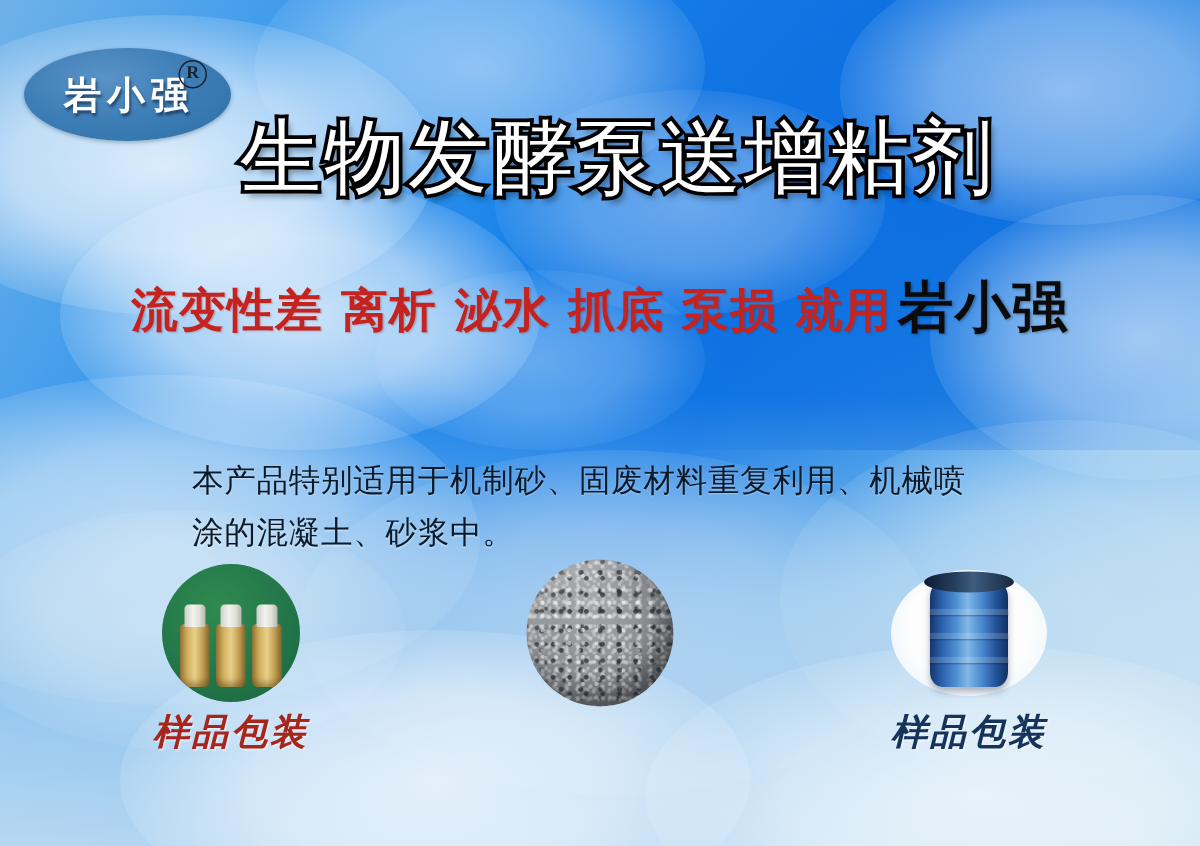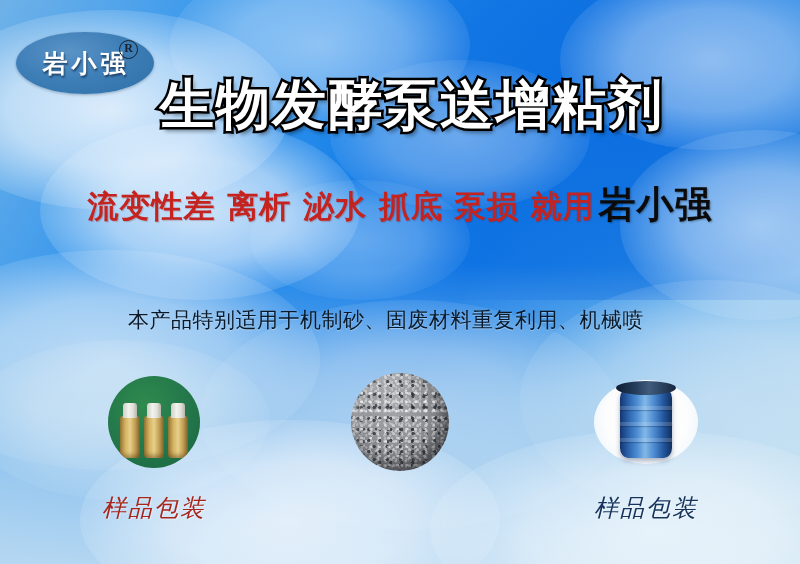--- a/index.html
+++ b/index.html
@@ -115,7 +115,7 @@
     text-align: center;
     padding-left: 24px;
     font-size: 54px;
-    font-weight: bold;
+    font-weight: normal;
     letter-spacing: 2px;
     line-height: 1;
     color: #ffffff;

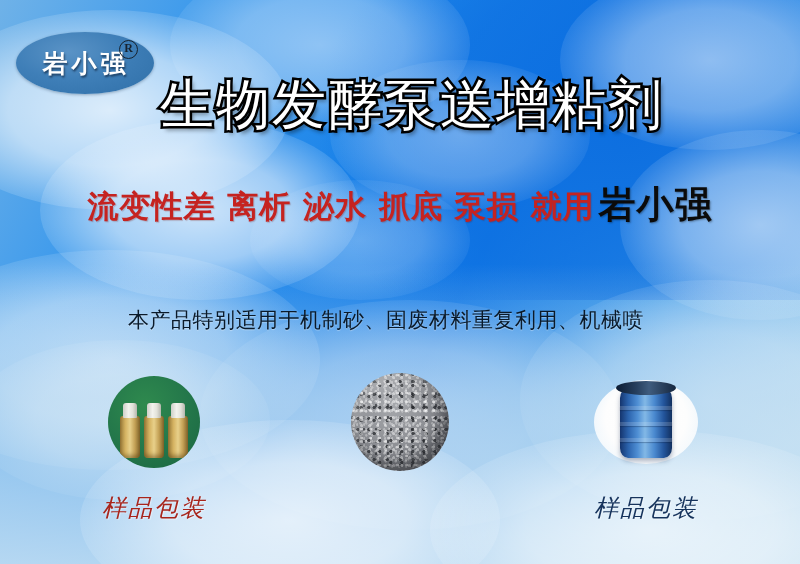--- a/index.html
+++ b/index.html
@@ -330,6 +330,7 @@
 
   <div class="body-copy">
     <span>本产品特别适用于机制砂、固废材料重复利用、机械喷</span>
+    <span class="line2">涂的混凝土、砂浆中。</span>
   </div>
 
   <div class="products">

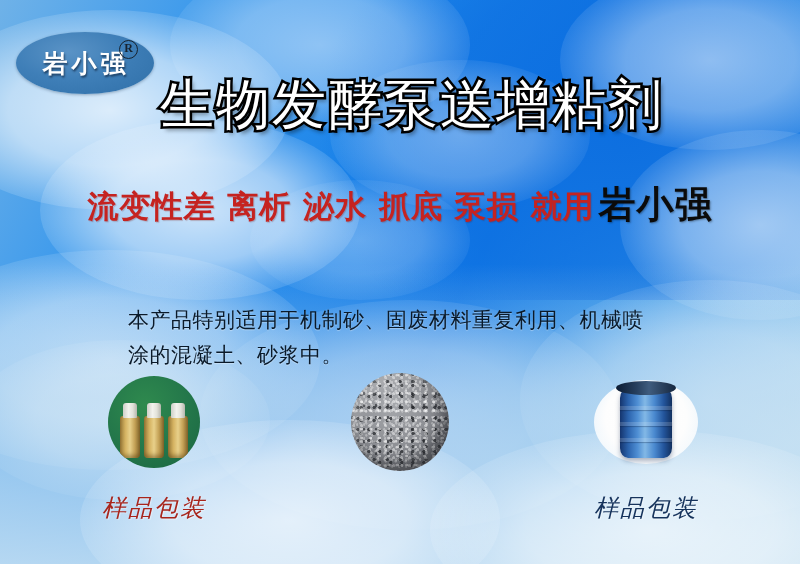--- a/index.html
+++ b/index.html
@@ -285,9 +285,9 @@
 
   
   .caption {
-    margin-top: 24px;
+    margin-top: 4px;
     font-size: 24px;
-    font-weight: normal;
+    font-weight: bold;
     font-style: italic;
     letter-spacing: 2px;
     line-height: 1;

